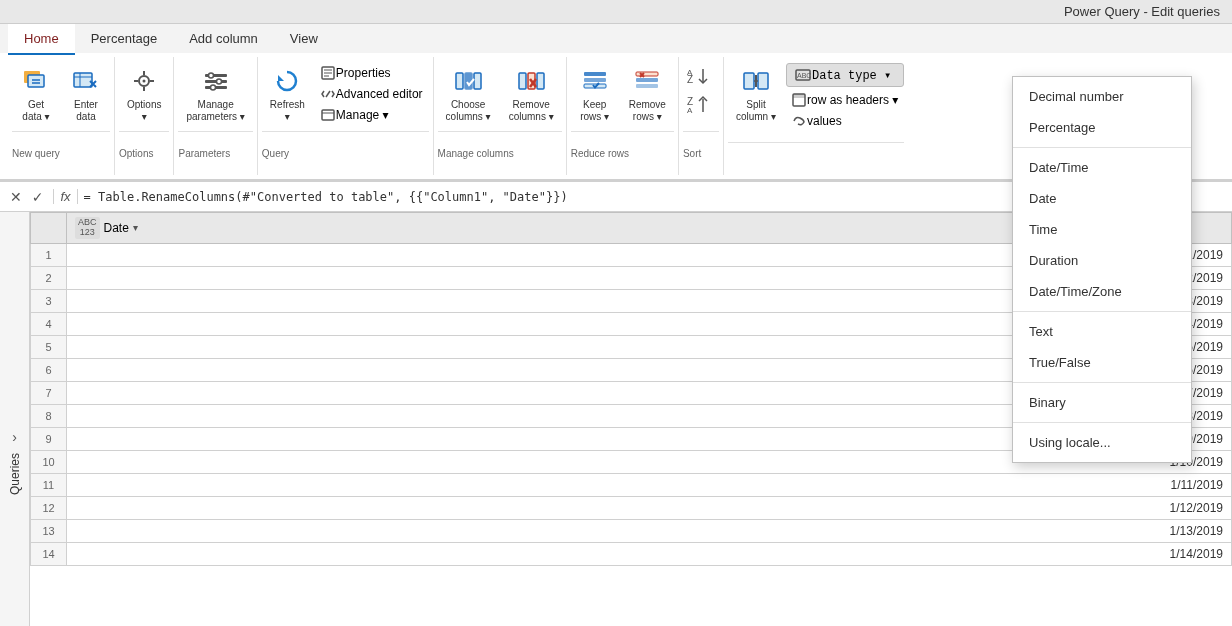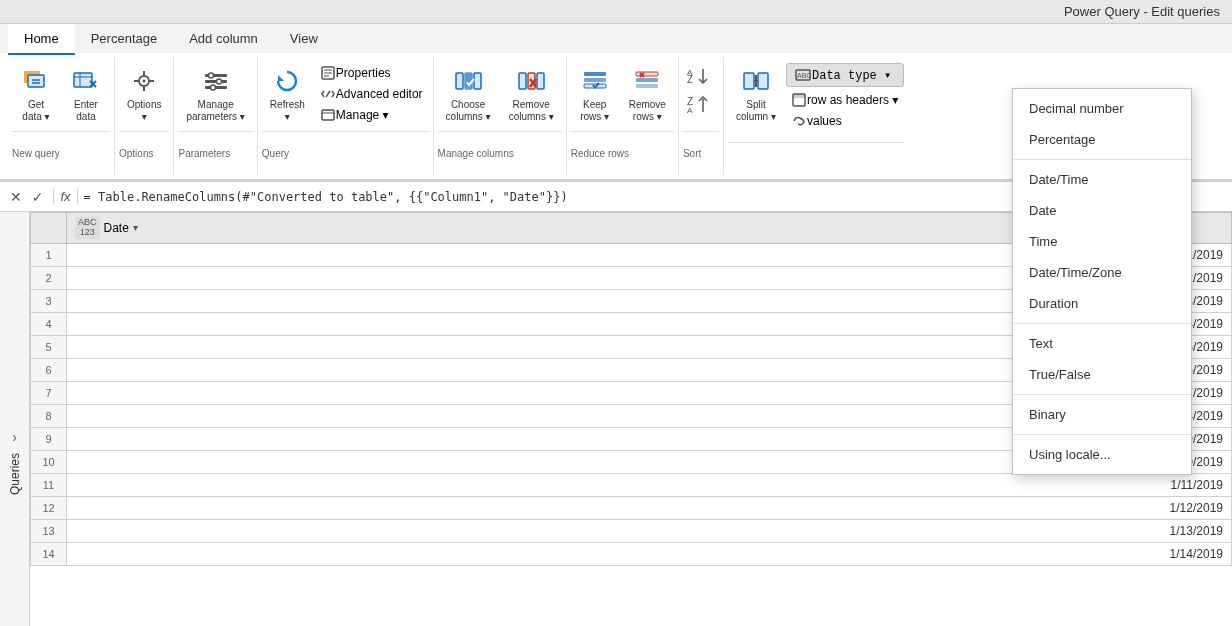--- a/index.html
+++ b/index.html
@@ -26,7 +26,7 @@
       margin-bottom: -2px;
     }
     .tab.active {
-      color: #000000;
+      color: #7f1d1d;
       border-bottom: 2px solid #106ebe;
       background: white;
     }

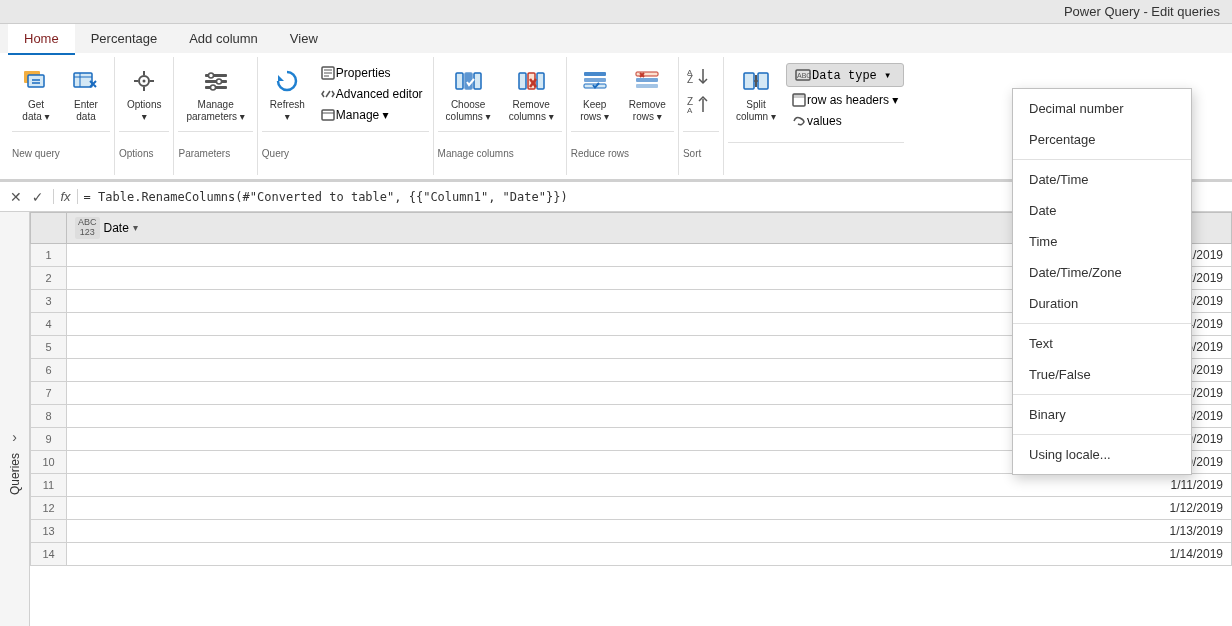--- a/index.html
+++ b/index.html
@@ -192,7 +192,7 @@
 
     .dropdown-menu {
       position: absolute;
-      top: 88px;
+      top: 76px;
       right: 40px;
       width: 180px;
       background: white;

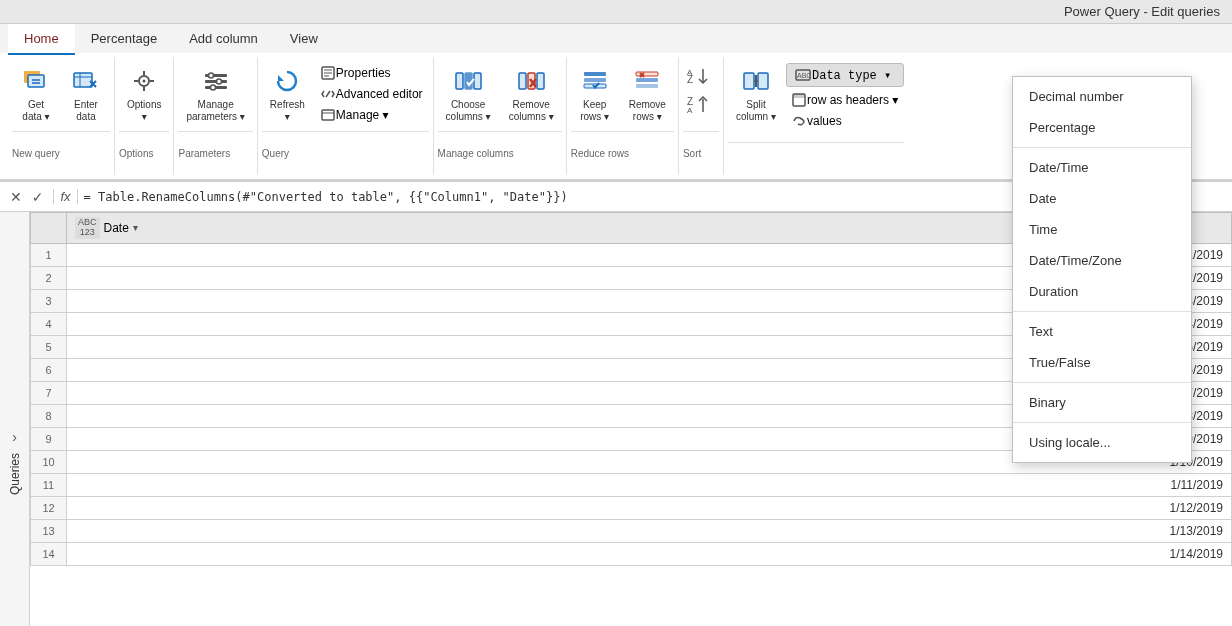--- a/index.html
+++ b/index.html
@@ -587,8 +587,8 @@
     <div class="dropdown-item">Date/Time</div>
     <div class="dropdown-item">Date</div>
     <div class="dropdown-item">Time</div>
+    <div class="dropdown-item">Duration</div>
     <div class="dropdown-item">Date/Time/Zone</div>
-    <div class="dropdown-item">Duration</div>
     <div class="dropdown-separator"></div>
     <div class="dropdown-item">Text</div>
     <div class="dropdown-item">True/False</div>

